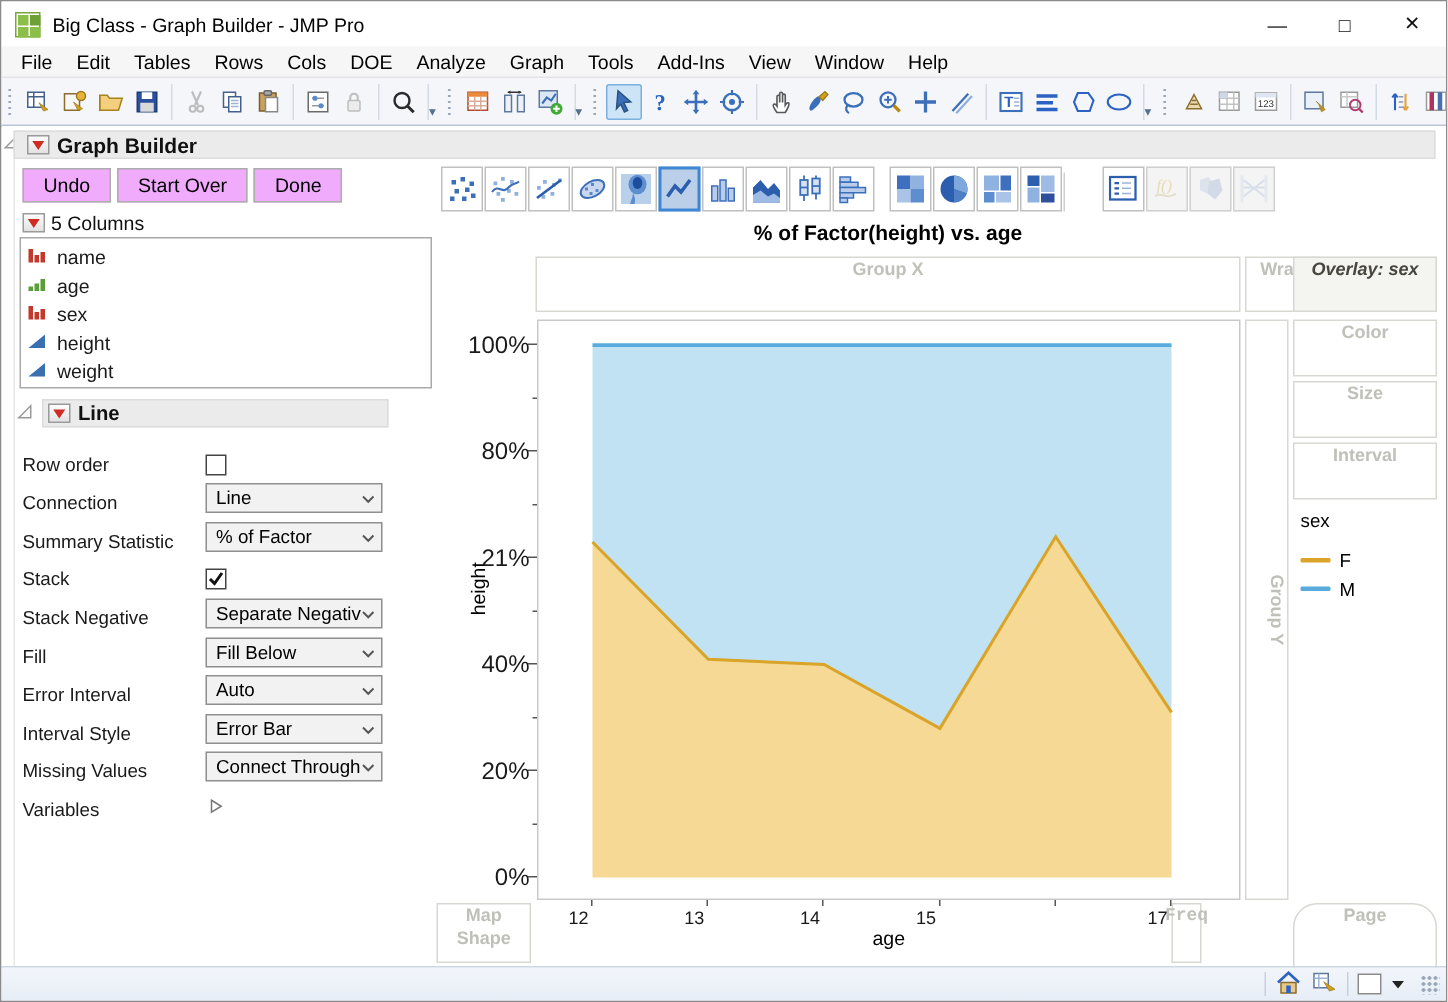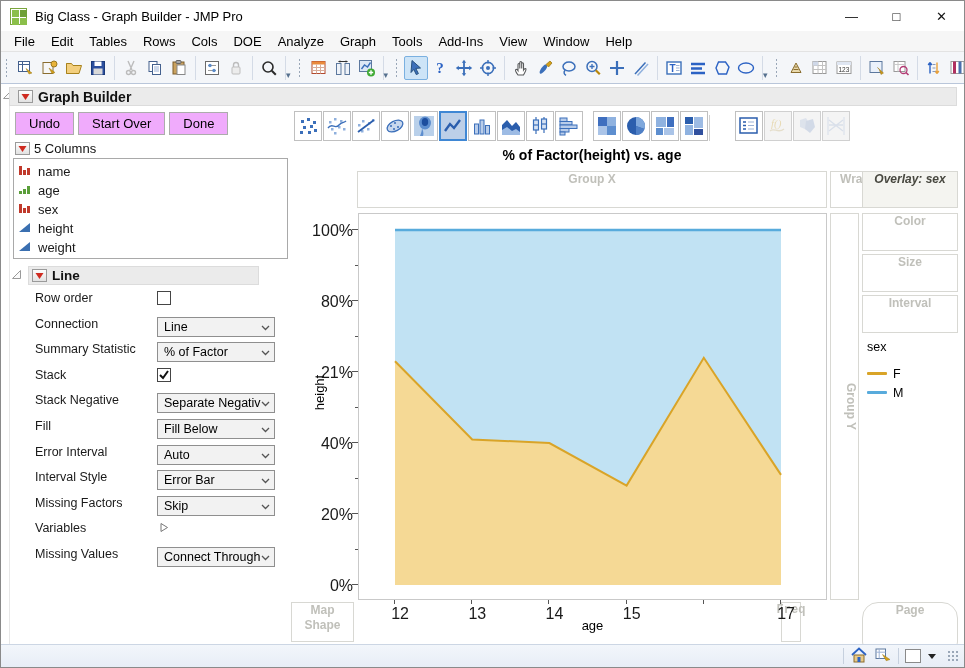--- a/index.html
+++ b/index.html
@@ -52,7 +52,7 @@
   .sec-collapse { position:absolute; left:10px; top:183px; }
 
   .opts { position:absolute; left:14px; top:206px; width:265px; }
-  .opt-row { height:25.6px; display:flex; align-items:flex-start;margin-left:20px; }
+  .opt-row { height:25.6px; display:flex; align-items:flex-end; }
   .opt-label { width:122px; font-size:12.5px; color:#1a1a1a; }
   .select { width:118px; height:20px; background:#f2f2f2; border:1px solid #8f8f8f; display:flex; align-items:center; justify-content:space-between; padding:0 4px 0 6px; font-size:12.5px; color:#000; overflow:hidden; white-space:nowrap; }
   .select .chev { color:#555; flex:none; }

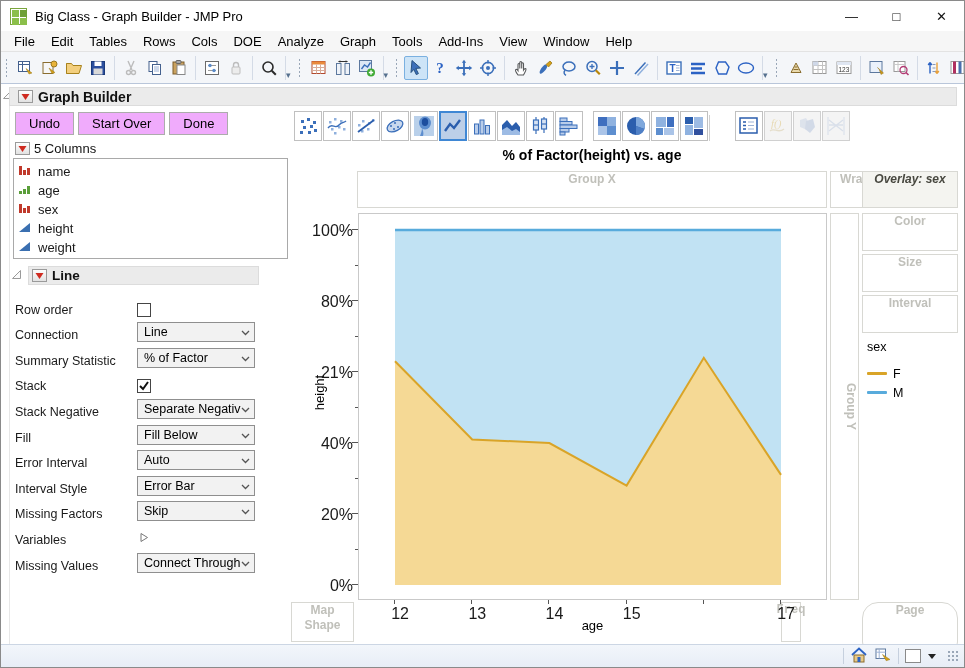--- a/index.html
+++ b/index.html
@@ -527,15 +527,6 @@
           <div class="opt-label">Interval Style</div>
           <div class="select">
             <span style="overflow:hidden;text-overflow:clip;white-space:nowrap;">Error Bar</span>
-            <span class="chev"><svg width="9" height="6" viewBox="0 0 9 6">
-                <path d="M1 1l3.5 3.5L8 1" fill="none" stroke="#555" stroke-width="1.3"></path>
-              </svg></span>
-          </div>
-        </div>
-        <div class="opt-row">
-          <div class="opt-label">Missing Factors</div>
-          <div class="select">
-            <span style="overflow:hidden;text-overflow:clip;white-space:nowrap;">Skip</span>
             <span class="chev"><svg width="9" height="6" viewBox="0 0 9 6">
                 <path d="M1 1l3.5 3.5L8 1" fill="none" stroke="#555" stroke-width="1.3"></path>
               </svg></span>

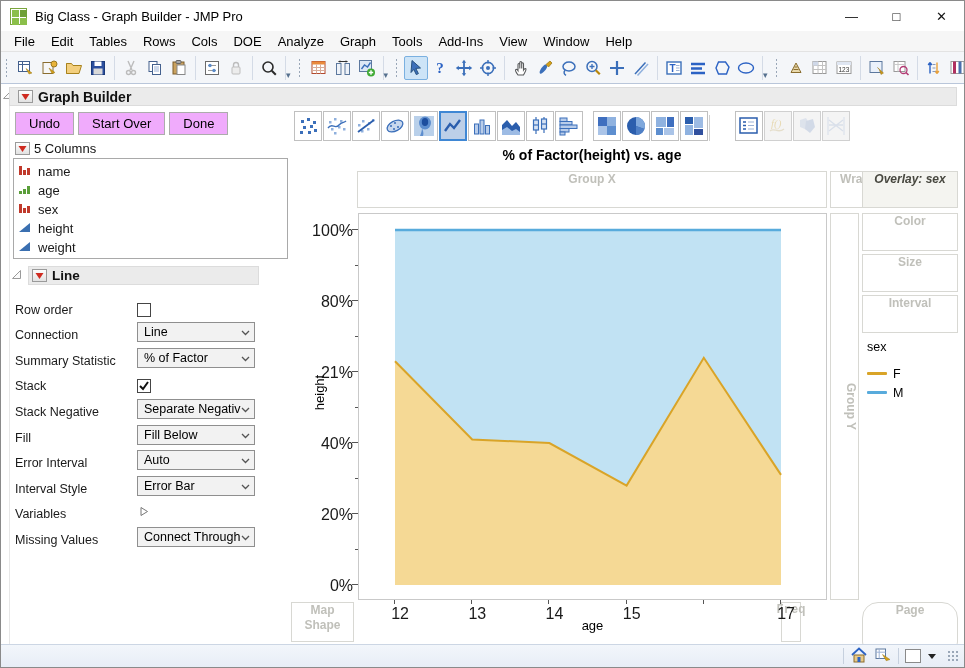--- a/index.html
+++ b/index.html
@@ -533,12 +533,6 @@
           </div>
         </div>
         <div class="opt-row">
-          <div class="opt-label">Variables</div>
-          <span style="margin-left: 2px;"><svg width="10" height="13" viewBox="0 0 10 13">
-              <polygon points="2,2.5 8.5,6.5 2,10.5" fill="#fff" stroke="#777"></polygon>
-            </svg></span>
-        </div>
-        <div class="opt-row">
           <div class="opt-label">Missing Values</div>
           <div class="select">
             <span style="overflow:hidden;text-overflow:clip;white-space:nowrap;">Connect Through</span>
@@ -546,6 +540,12 @@
                 <path d="M1 1l3.5 3.5L8 1" fill="none" stroke="#555" stroke-width="1.3"></path>
               </svg></span>
           </div>
+        </div>
+        <div class="opt-row">
+          <div class="opt-label">Variables</div>
+          <span style="margin-left: 2px;"><svg width="10" height="13" viewBox="0 0 10 13">
+              <polygon points="2,2.5 8.5,6.5 2,10.5" fill="#fff" stroke="#777"></polygon>
+            </svg></span>
         </div>
       </div>
 

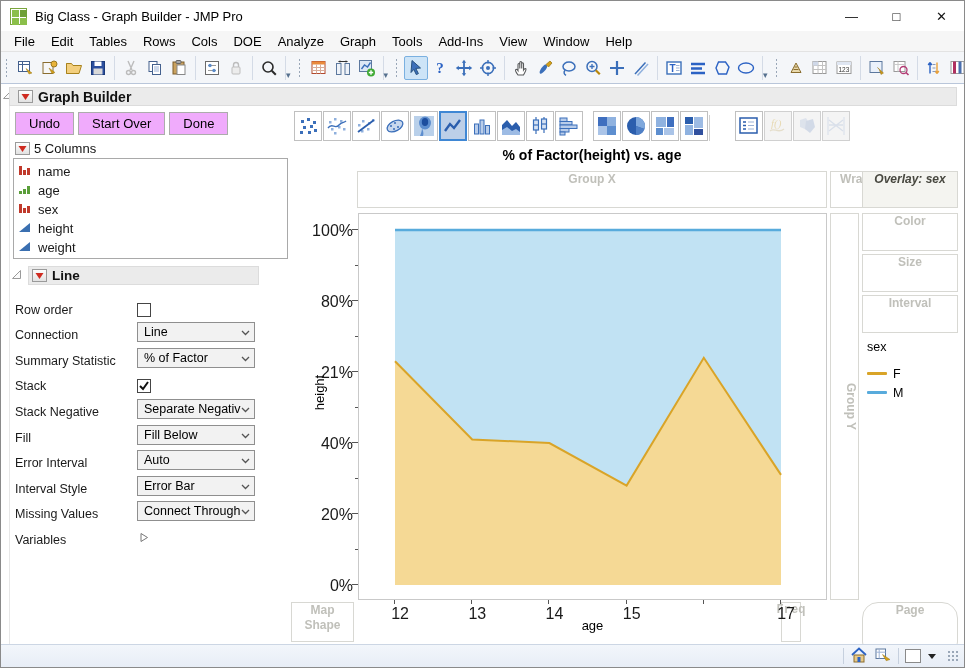--- a/index.html
+++ b/index.html
@@ -74,7 +74,7 @@
   .axis-label-y { position:absolute; left:288px; top:300px; transform:rotate(-90deg); transform-origin:center; font-size:13px; color:#000; width:60px; text-align:center; }
   .ytick-label { position:absolute; font-size:16px; color:#1a1a1a; width:42px; text-align:right; }
   .ytick-mark { position:absolute; height:1px; background:#555; }
-  .xtick-label { position:absolute; font-size:16px; color:#1a1a1a; width:30px; text-align:right; }
+  .xtick-label { position:absolute; font-size:12px; color:#1a1a1a; width:30px; text-align:left; }
   .xtick-mark { position:absolute; width:1px; background:#555; }
   .axis-label-x { position:absolute; left:357px; top:533px; width:469px; text-align:center; font-size:13px; color:#000; }
 

